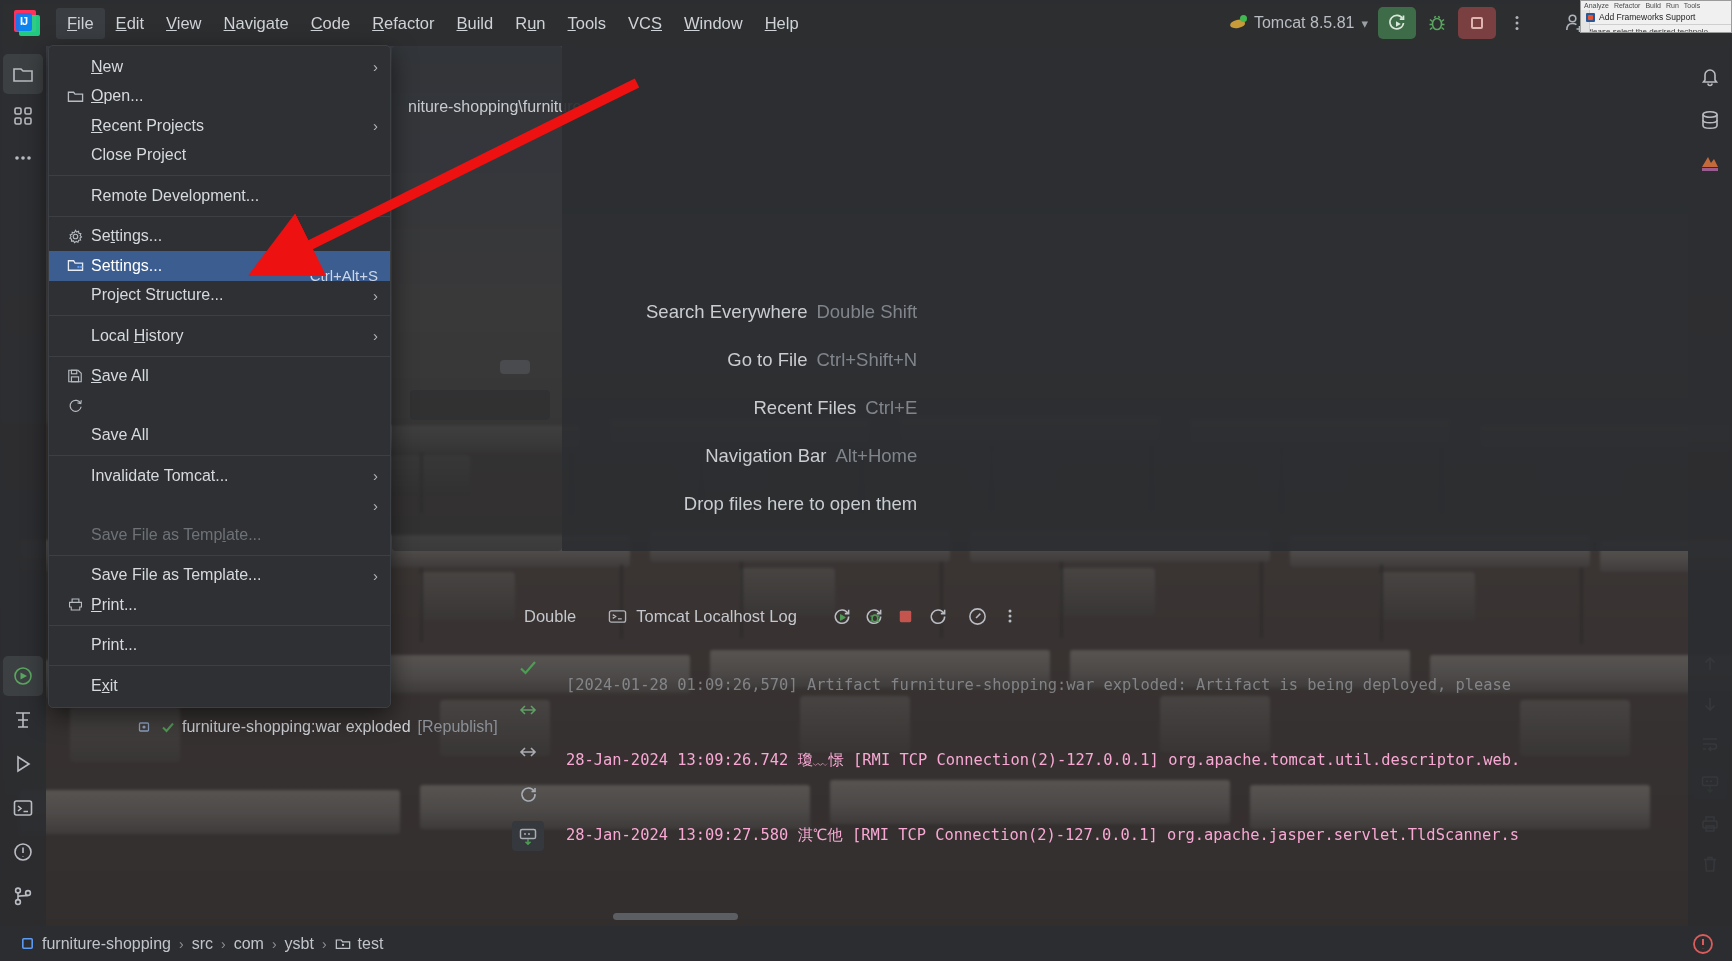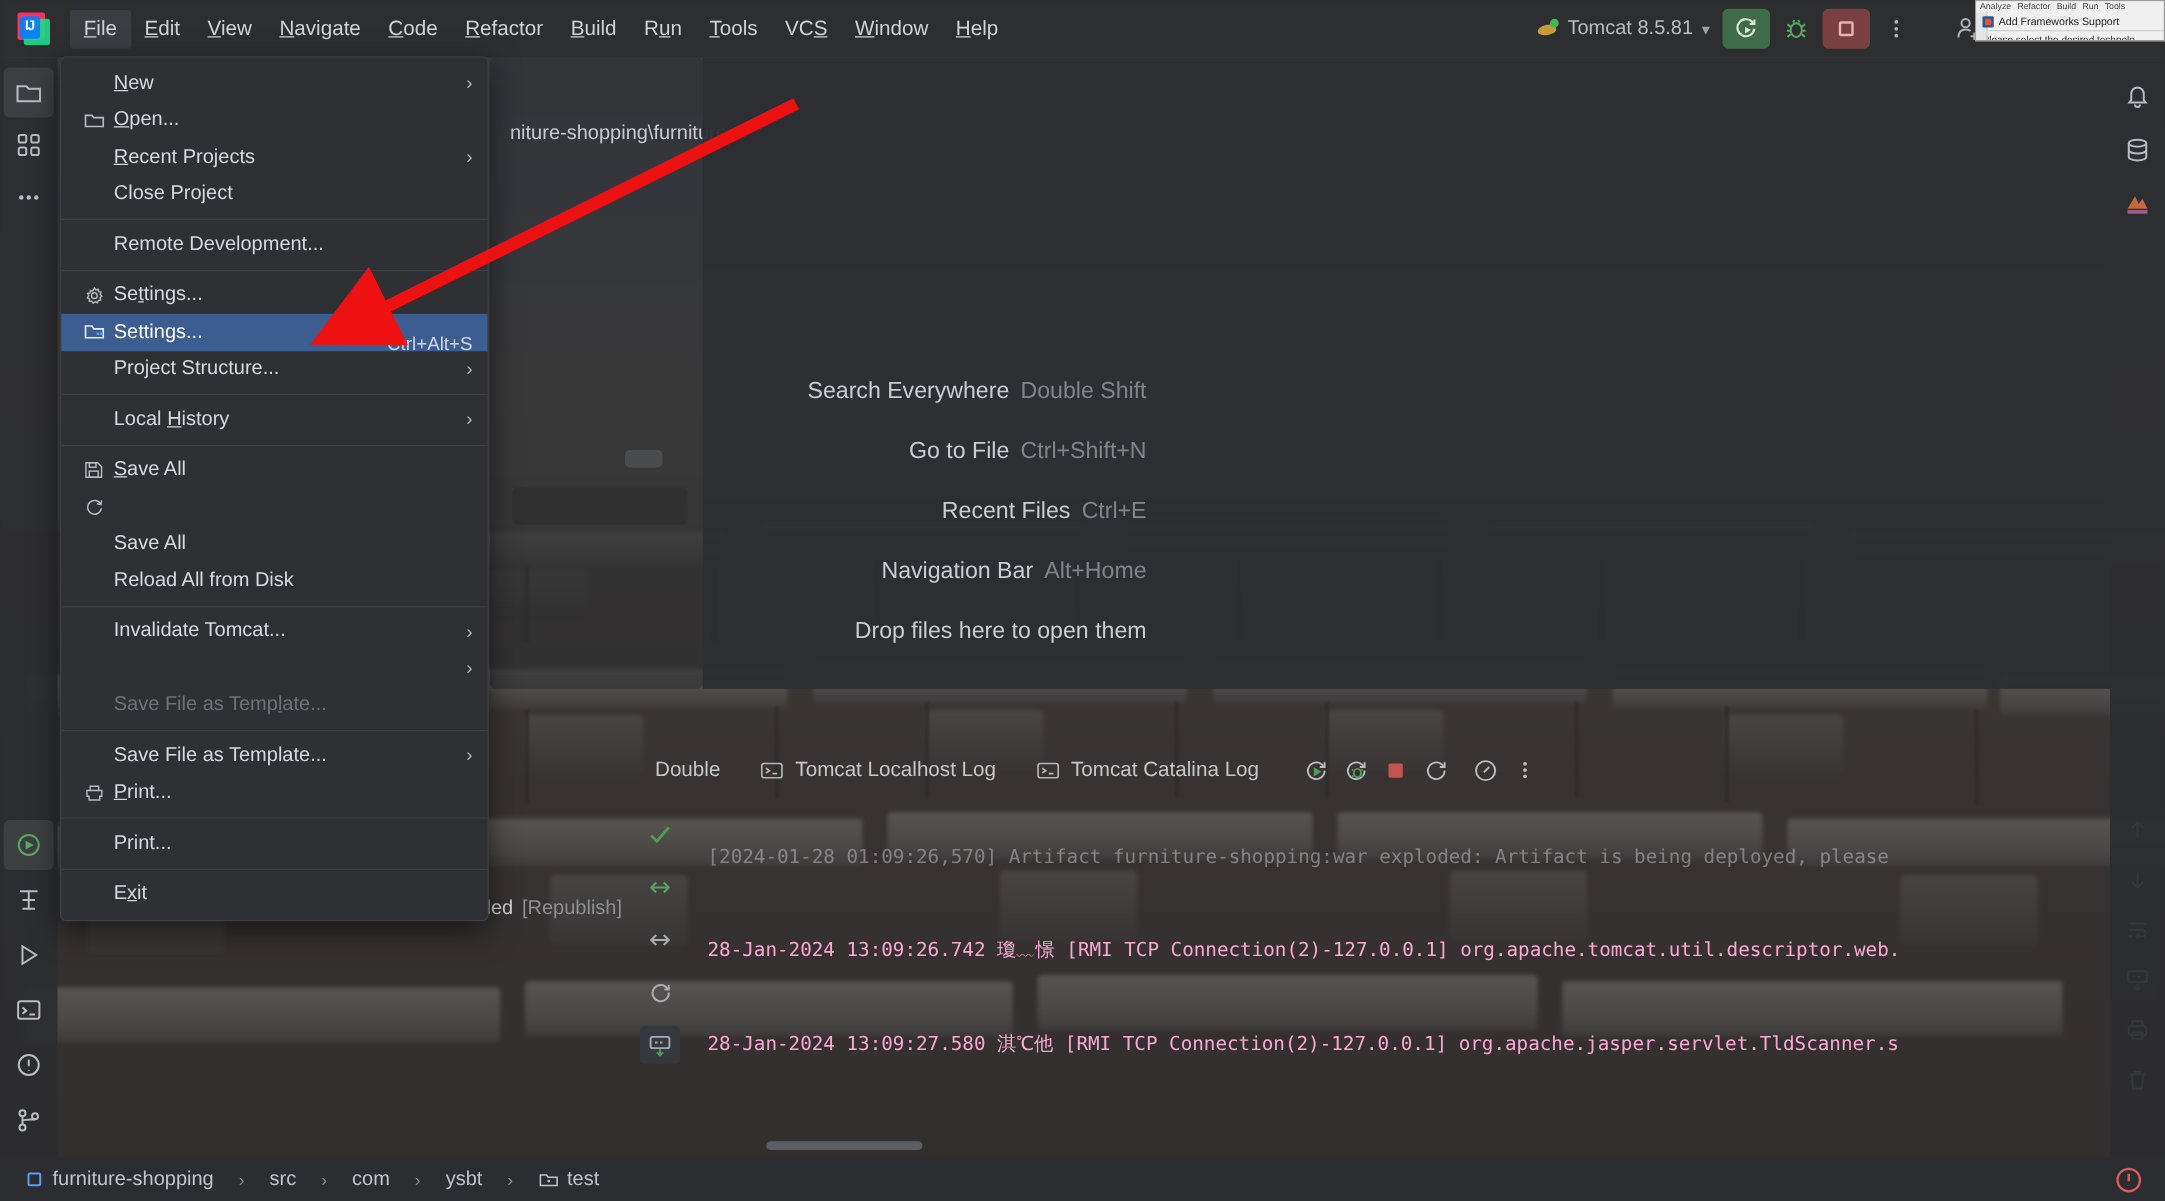--- a/index.html
+++ b/index.html
@@ -810,10 +810,6 @@
       <span class="lbl">Save All</span>
     </div>
 
-    <div class="mrow">
-      <span class="ico"></span>
-      <span class="lbl">Reload All from Disk</span>
-    </div>
 
     <div class="msep"></div>
 

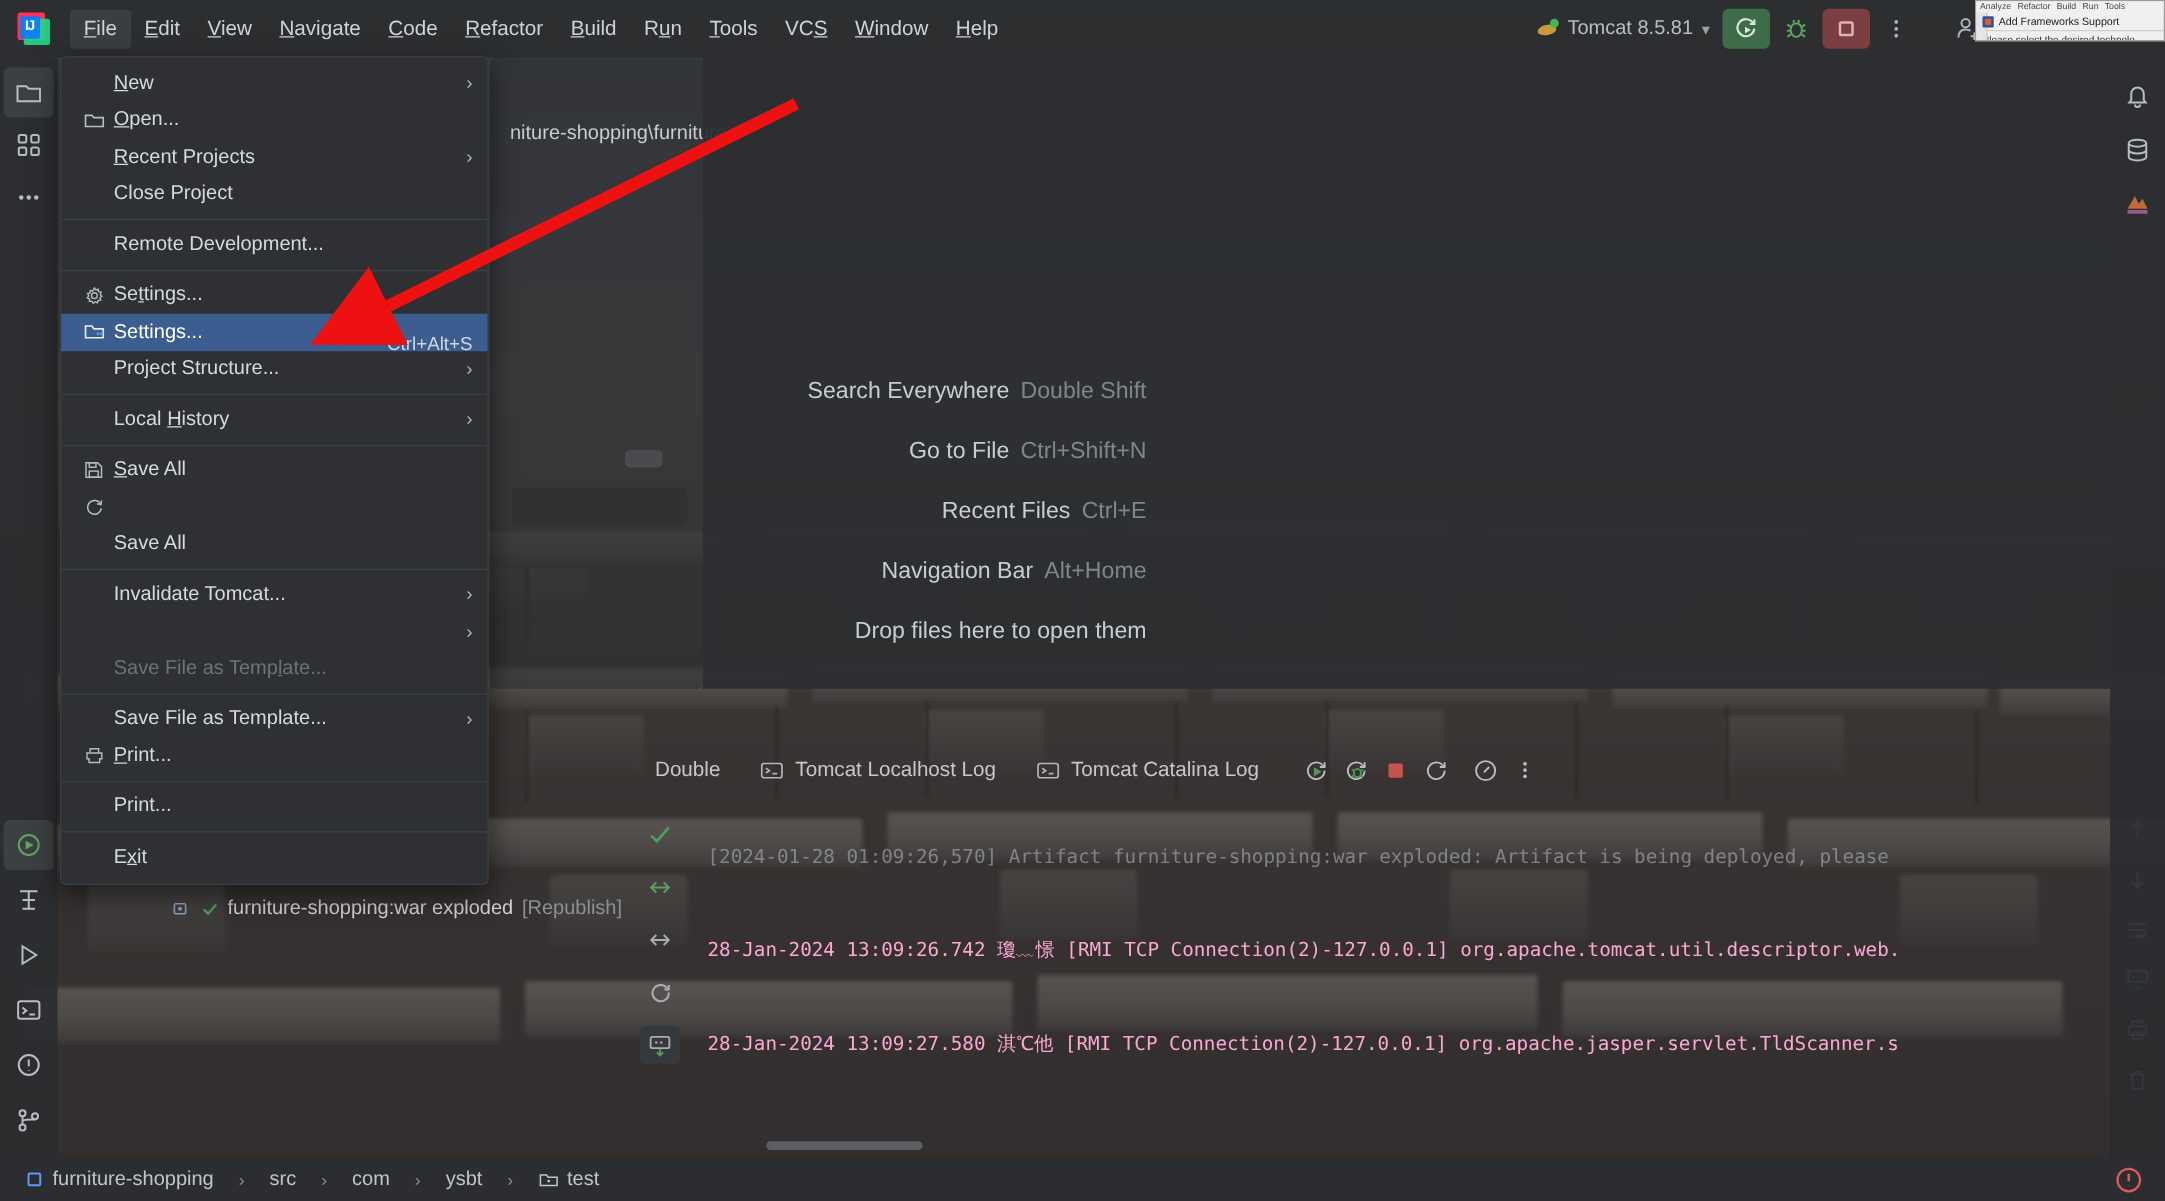--- a/index.html
+++ b/index.html
@@ -490,13 +490,6 @@
         </svg>
         <span>Tomcat Localhost Log</span>
       </div>
-      <div class="ctab">
-        <svg width="19" height="19" viewBox="0 0 20 20" fill="none" stroke="#b2b6bc" stroke-width="1.4">
-          <rect x="1.5" y="4" width="17" height="12" rx="2"></rect>
-            <path d="M5 8 L8 10 L5 12 M10.5 12.5 H14.5"></path>
-        </svg>
-        <span>Tomcat Catalina Log</span>
-      </div>
       <div class="console-toolbar">
         <div class="ct-btn">
           <svg width="21" height="21" viewBox="0 0 22 22" fill="none" stroke="#b9bcc2" stroke-width="1.6">

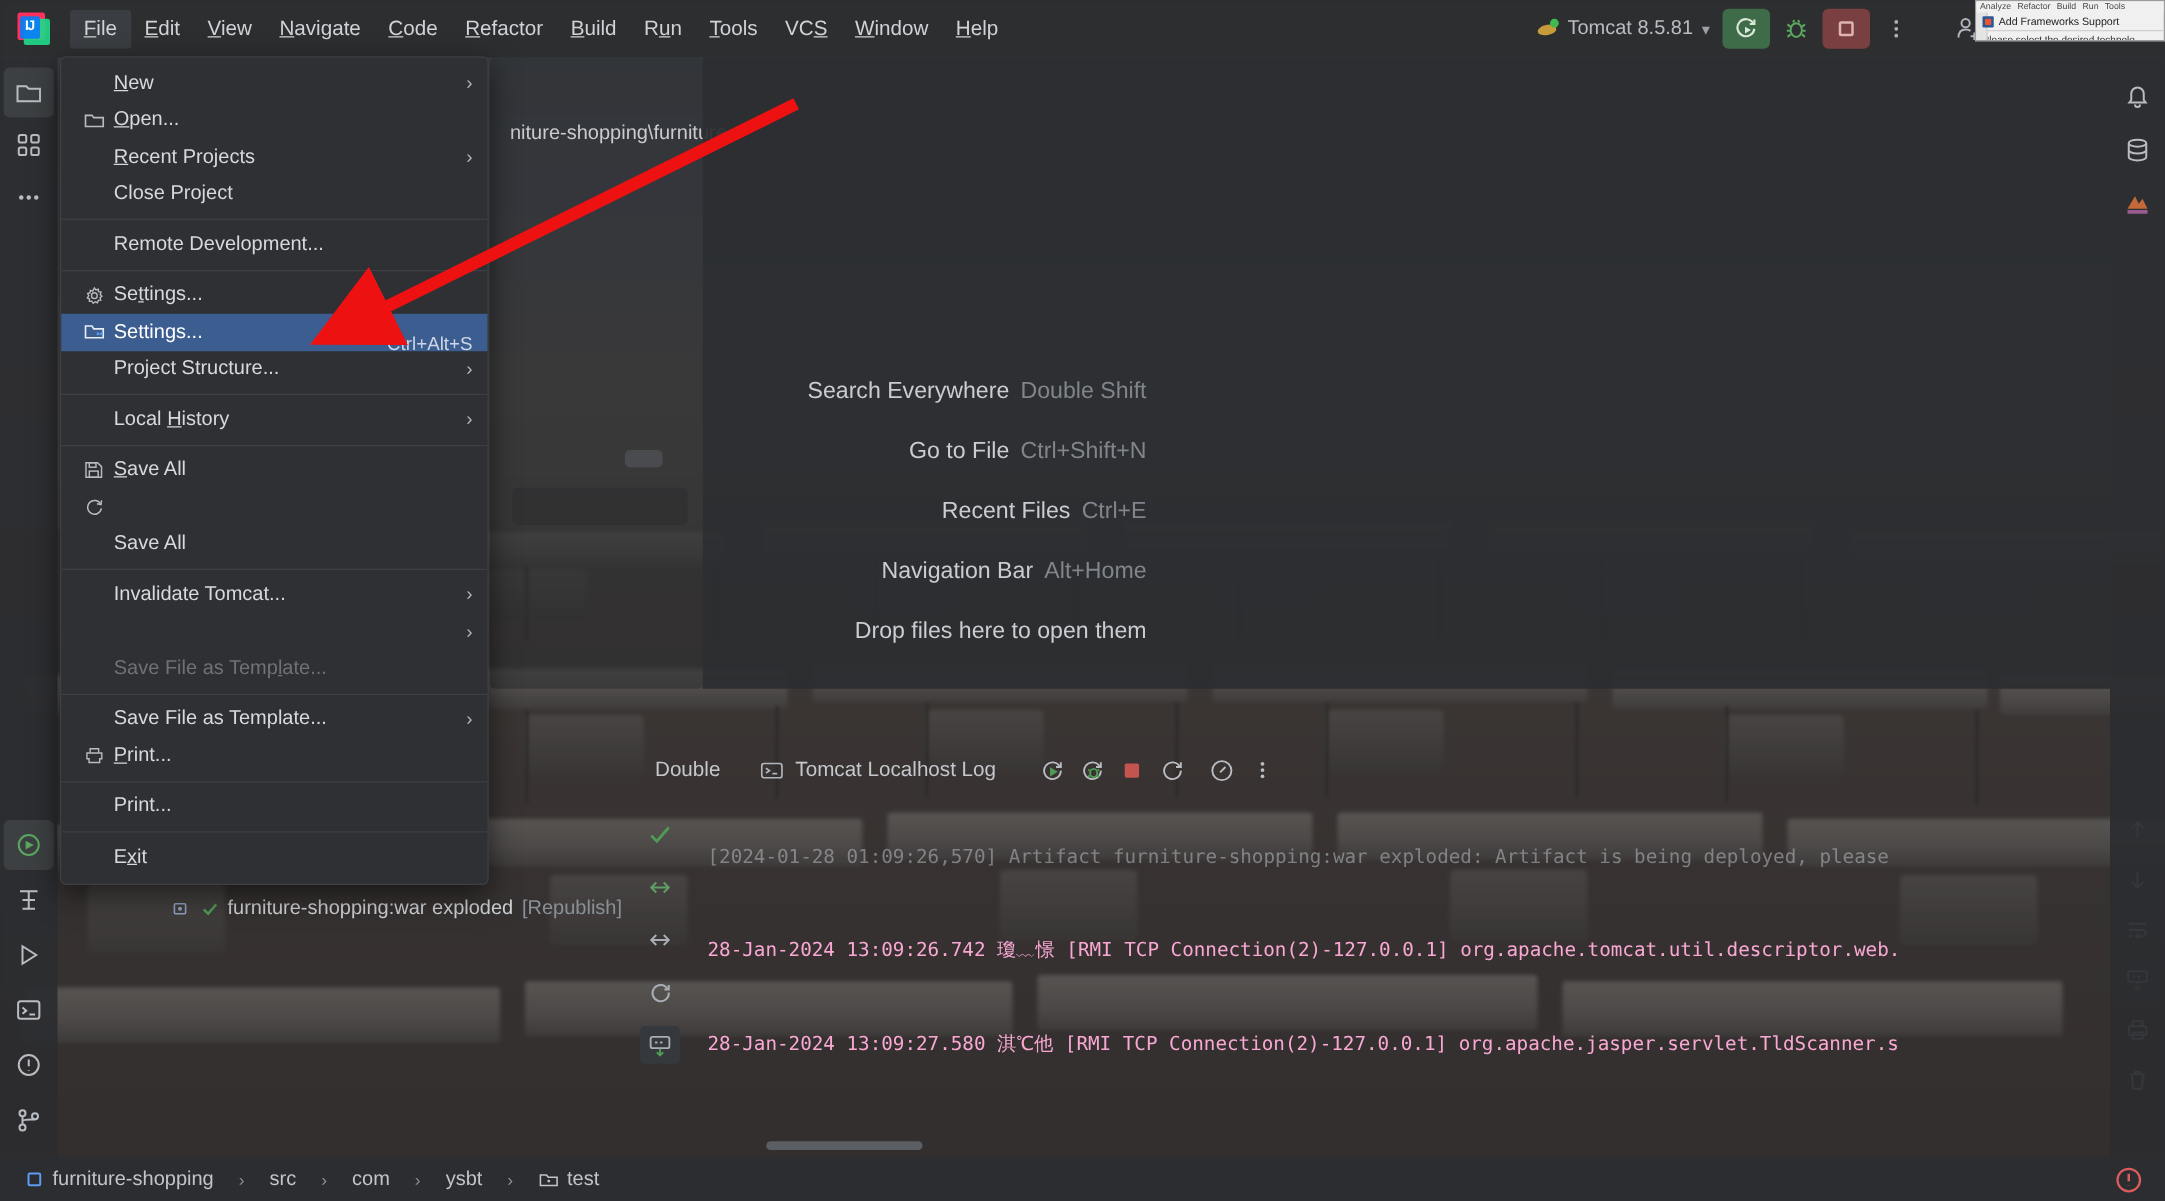--- a/index.html
+++ b/index.html
@@ -224,7 +224,7 @@
     z-index:40;
   }
   #breadcrumb{
-    display:flex; align-items:center; gap:12px; padding-left:14px; font-size:16px; color:#c1c5cb;
+    display:flex; align-items:center; gap:0px; padding-left:14px; font-size:16px; color:#c1c5cb;
   }
   .bc-item{ display:flex; align-items:center; gap:7px; padding:2px 6px; cursor:pointer; white-space:nowrap;}
   .bc-sep{ color:#8b9097; font-size:14px; padding:0 2px;}

